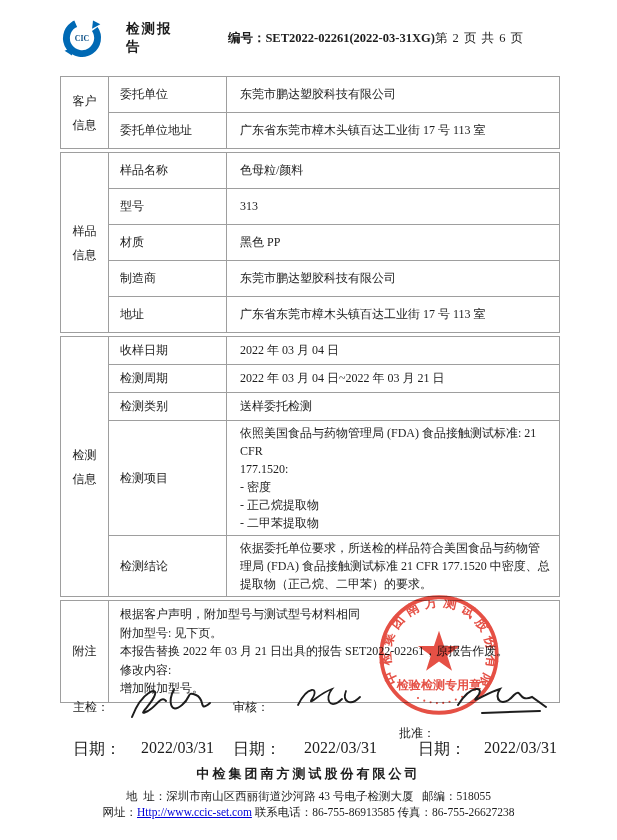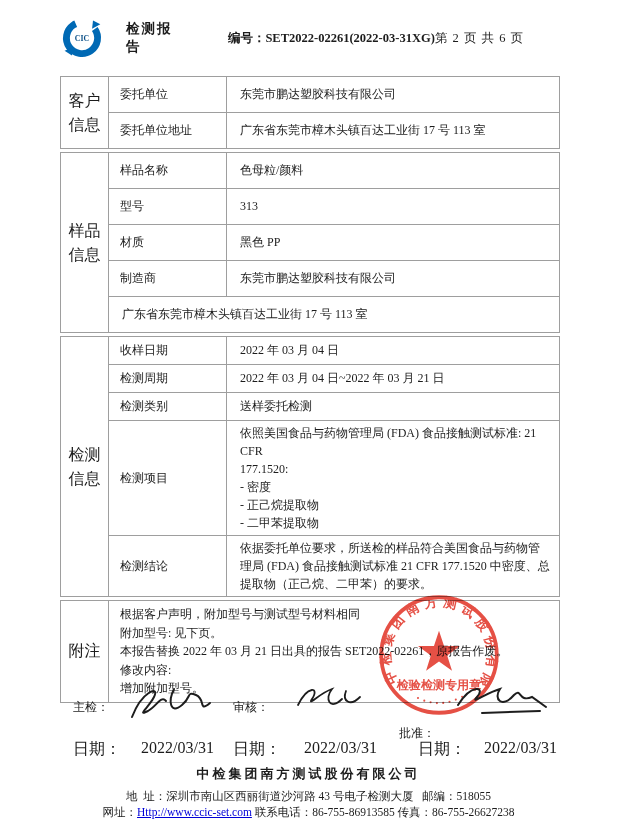--- a/index.html
+++ b/index.html
@@ -15,7 +15,7 @@
   .tablewrap{position:absolute;top:76px;left:60px;width:500px;}
   .sec{display:flex;border:1px solid #9e9e9e;margin-bottom:3px;background:#fff;}
   .sec-label{flex:0 0 47px;border-right:1px solid #9e9e9e;display:flex;align-items:center;
-             justify-content:center;text-align:center;font-size:16px;line-height:24px;white-space:pre-line;}
+             justify-content:center;text-align:center;font-size:12px;line-height:24px;white-space:pre-line;}
   .rows{flex:1;display:flex;flex-direction:column;min-width:0;}
   .row{display:flex;border-bottom:1px solid #9e9e9e;}
   .row:last-child{border-bottom:none;}

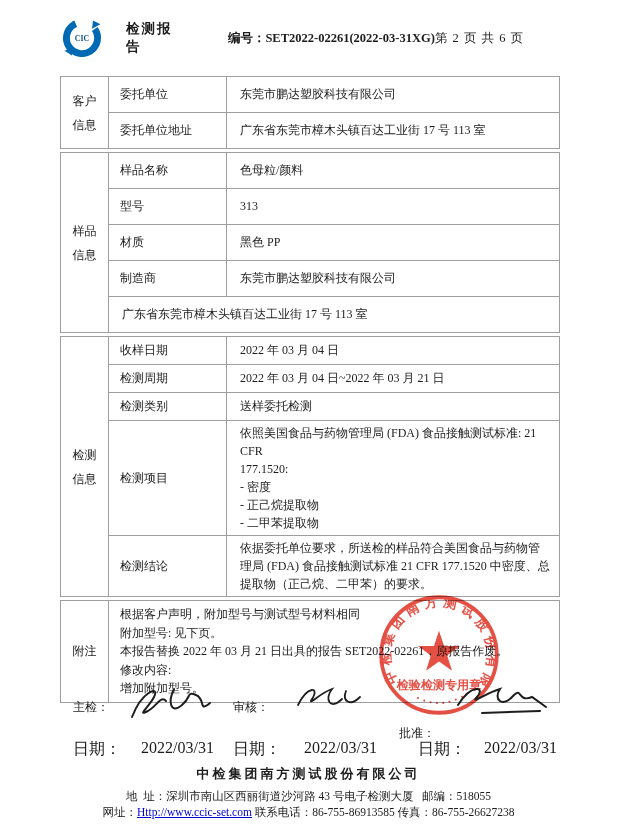--- a/index.html
+++ b/index.html
@@ -99,6 +99,7 @@
           <div class="f-value h31">东莞市鹏达塑胶科技有限公司</div>
         </div>
         <div class="row h31">
+          <div class="f-label h31">地址</div>
           <div class="f-value h31">广东省东莞市樟木头镇百达工业街 17 号 113 室</div>
         </div>
       </div>

